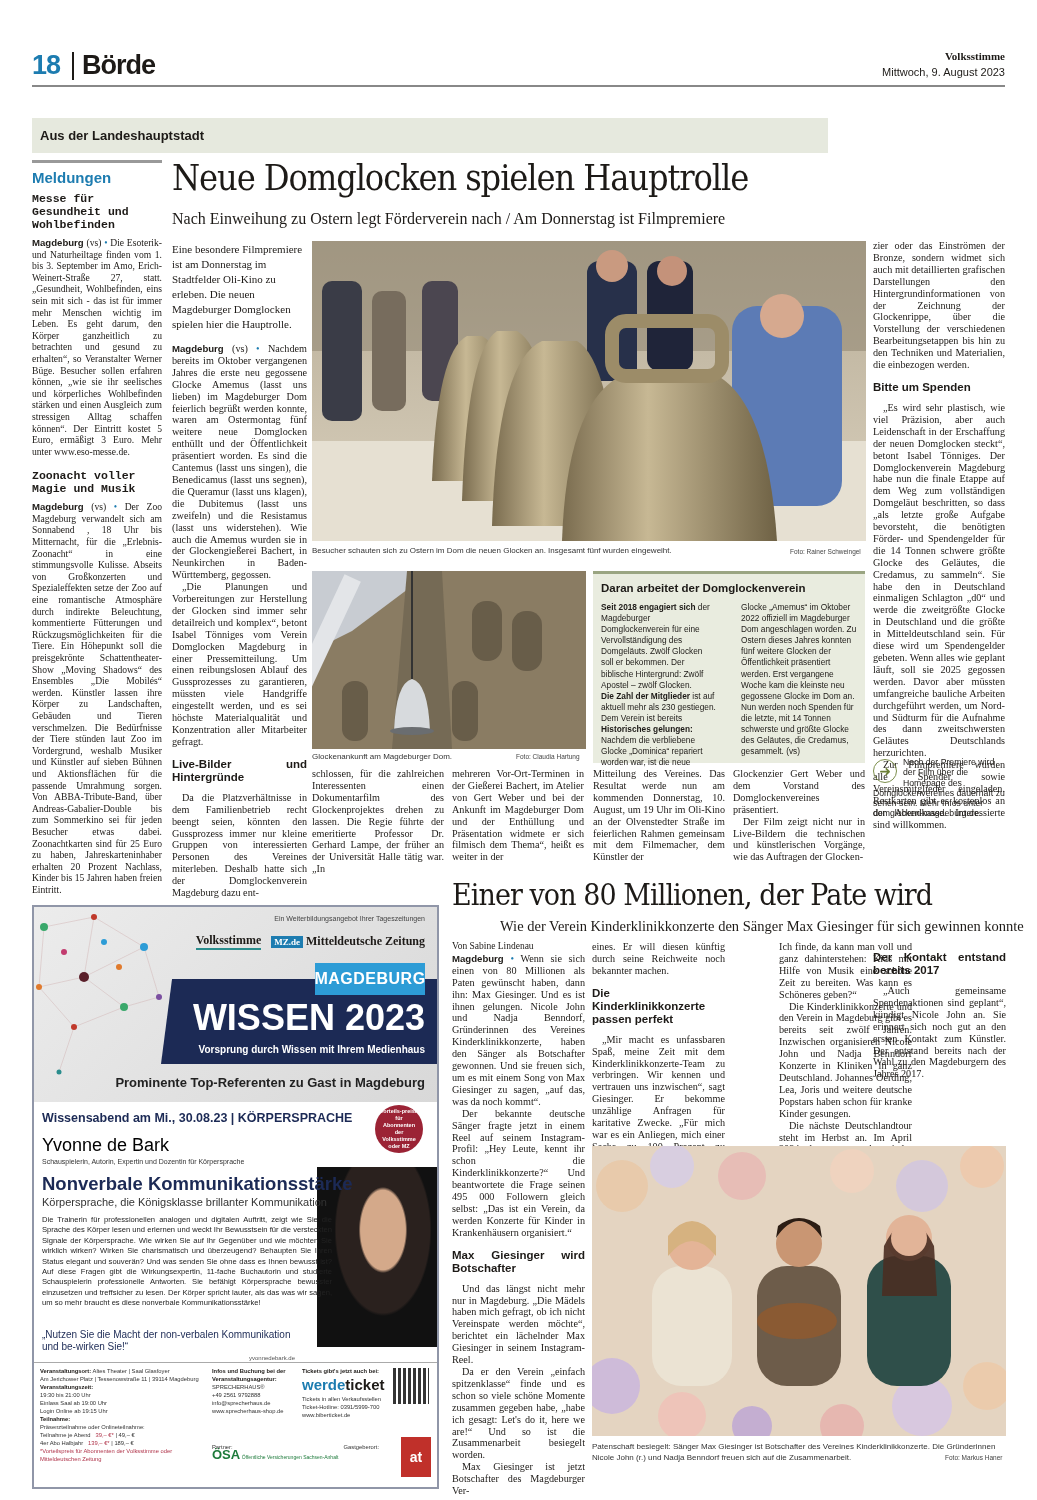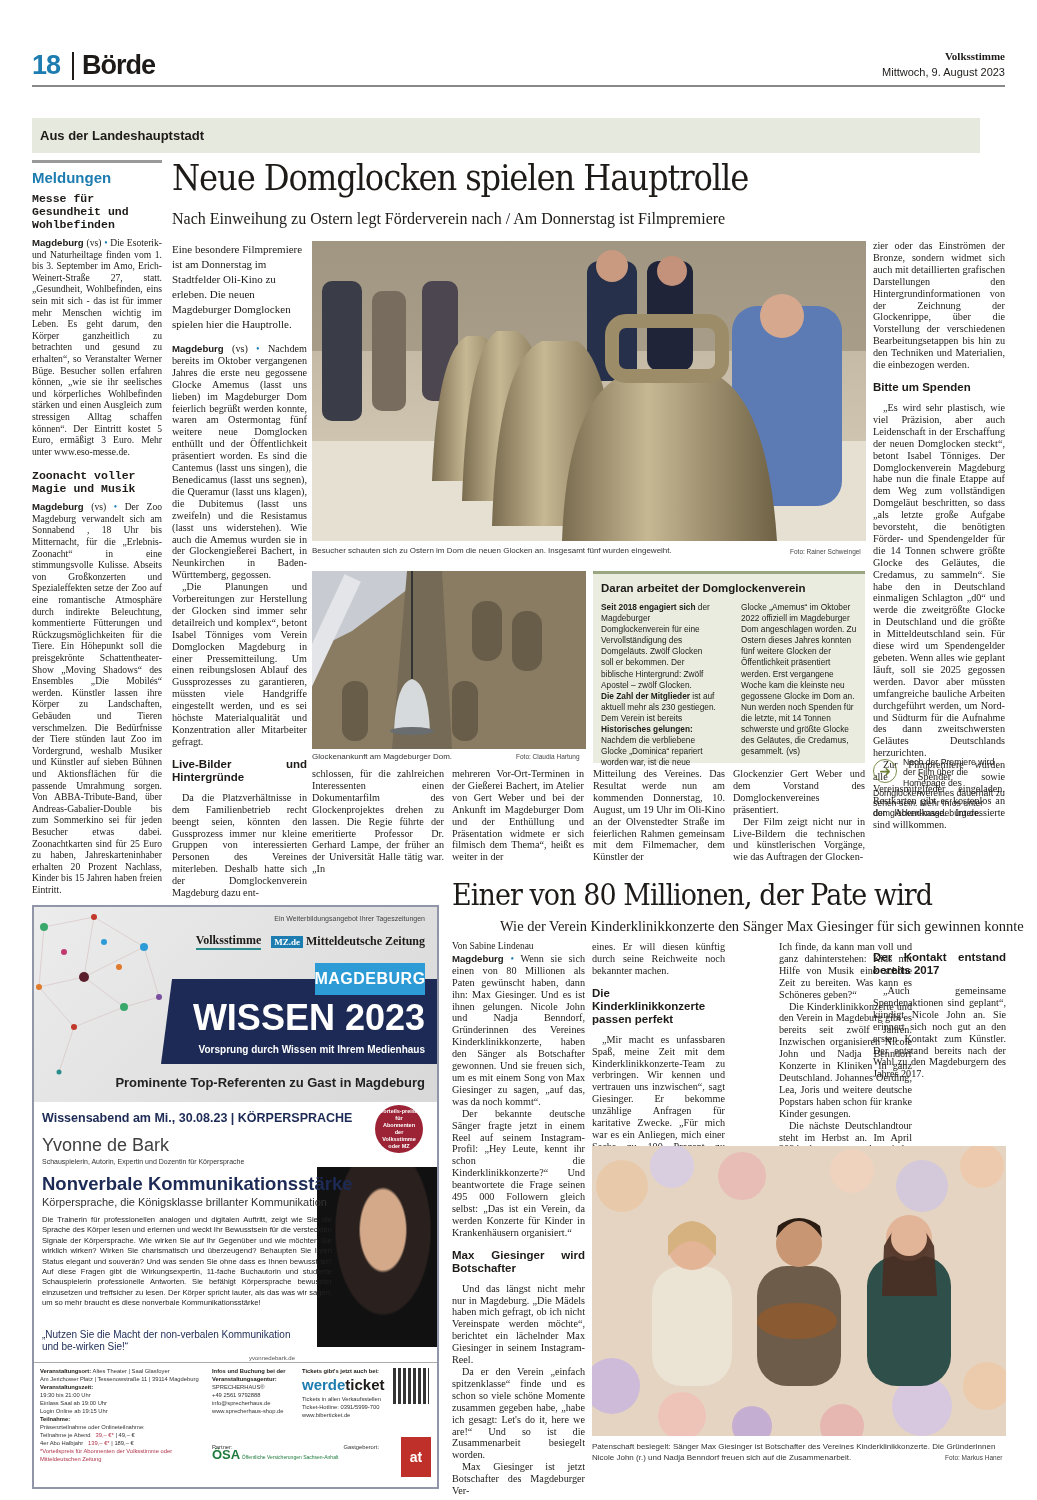--- a/index.html
+++ b/index.html
@@ -22,7 +22,7 @@
   #pbrand { right: 32px; top: 50px; font-family: "Liberation Serif", serif; font-weight: bold; font-size: 11px; }
   #pdate { right: 32px; top: 66px; font-family: "Liberation Sans", sans-serif; font-size: 11px; }
   #toprule { left: 32px; top: 85px; width: 973px; height: 2px; background: #888; }
-  #secbar { left: 32px; top: 118px; width: 948px; height: 35px; background: #e6e9de; }
+  #secbar { left: 32px; top: 118px; width: 796px; height: 35px; background: #e6e9de; }
   #secbar span { position: absolute; left: 8px; top: 10px; font-family: "Liberation Sans", sans-serif; font-weight: bold; font-size: 13px; }
 
   

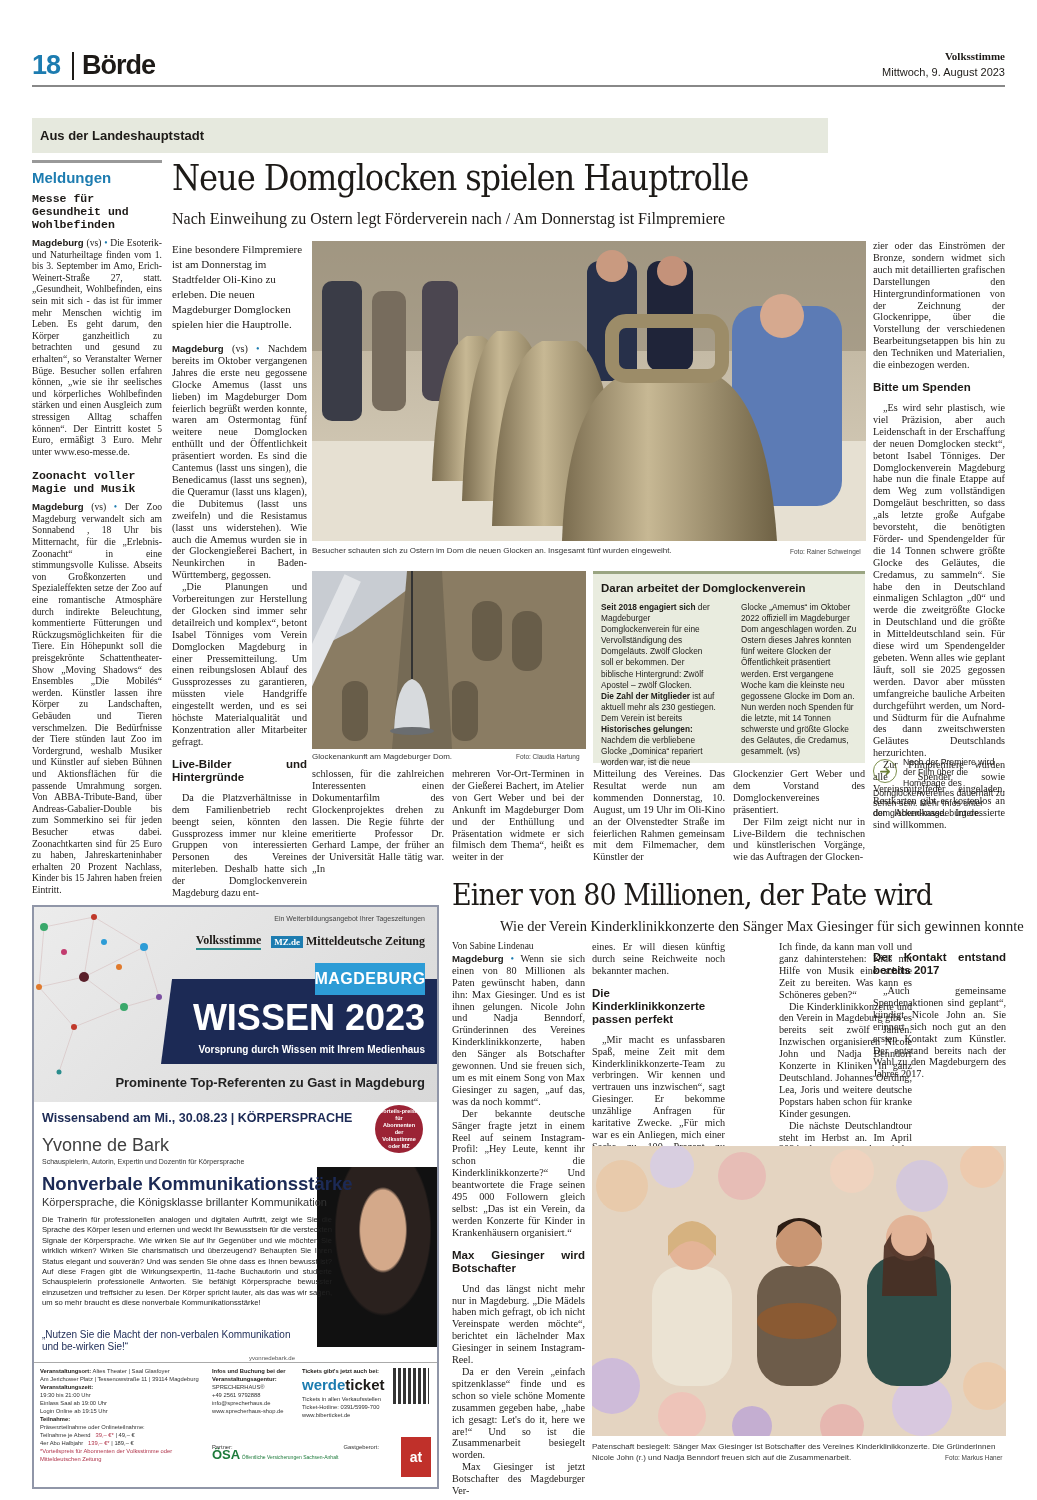--- a/index.html
+++ b/index.html
@@ -70,7 +70,7 @@
   #ad-prom { position: absolute; right: 12px; top: 168px; font-family: "Liberation Sans", sans-serif; font-weight: bold; font-size: 13px; color: #222; }
   #ad-event { position: absolute; left: 8px; top: 204px; font-family: "Liberation Sans", sans-serif; font-weight: bold; font-size: 12.5px; color: #1c2a55; }
   #ad-badge { position: absolute; right: 14px; top: 198px; width: 48px; height: 48px; border-radius: 50%; background: #9b2335; color: #fff; font-family: "Liberation Sans", sans-serif; font-size: 5.5px; font-weight: bold; text-align: center; display: flex; align-items: center; justify-content: center; line-height: 7px; padding: 4px; }
-  #ad-name { position: absolute; left: 8px; top: 228px; font-family: "Liberation Sans", sans-serif; font-size: 18px; color: #404040; }
+  #ad-name { position: absolute; left: 8px; top: 228px; font-family: "Liberation Sans", sans-serif; font-size: 18px; color: #000000; }
   #ad-role { position: absolute; left: 8px; top: 251px; font-family: "Liberation Sans", sans-serif; font-size: 7px; color: #333; }
   #ad-h { position: absolute; left: 8px; top: 266px; font-family: "Liberation Sans", sans-serif; font-weight: bold; font-size: 18.5px; color: #1c2a55; }
   #ad-sub { position: absolute; left: 8px; top: 289px; font-family: "Liberation Sans", sans-serif; font-size: 11px; color: #333; }

